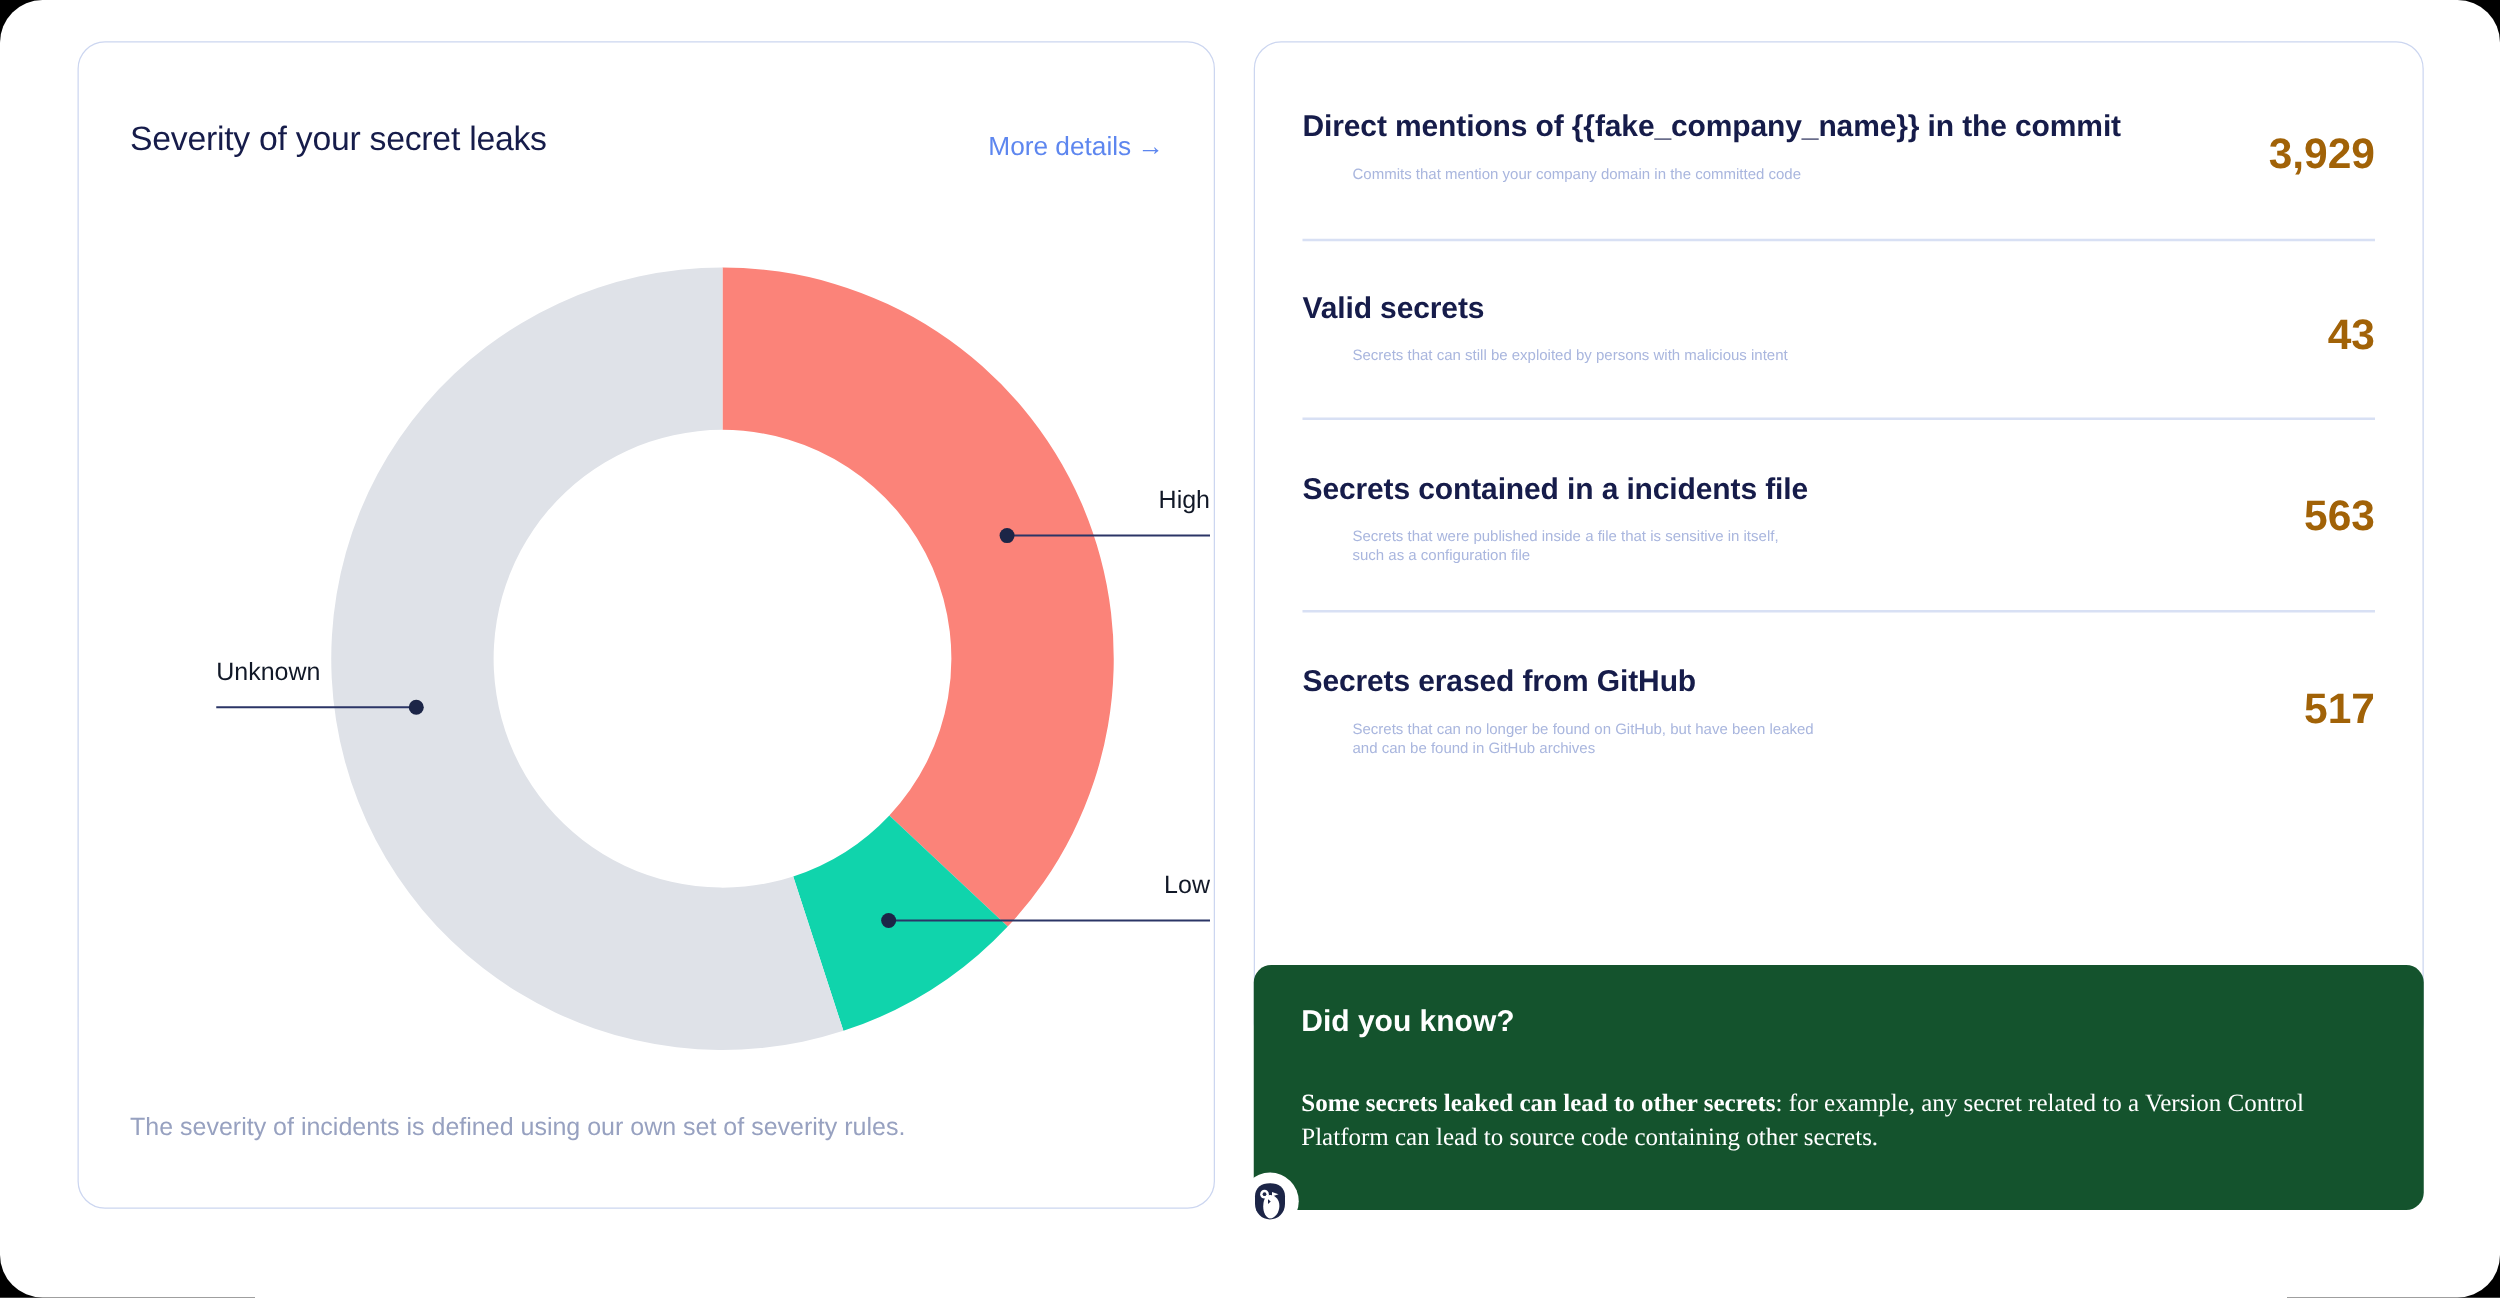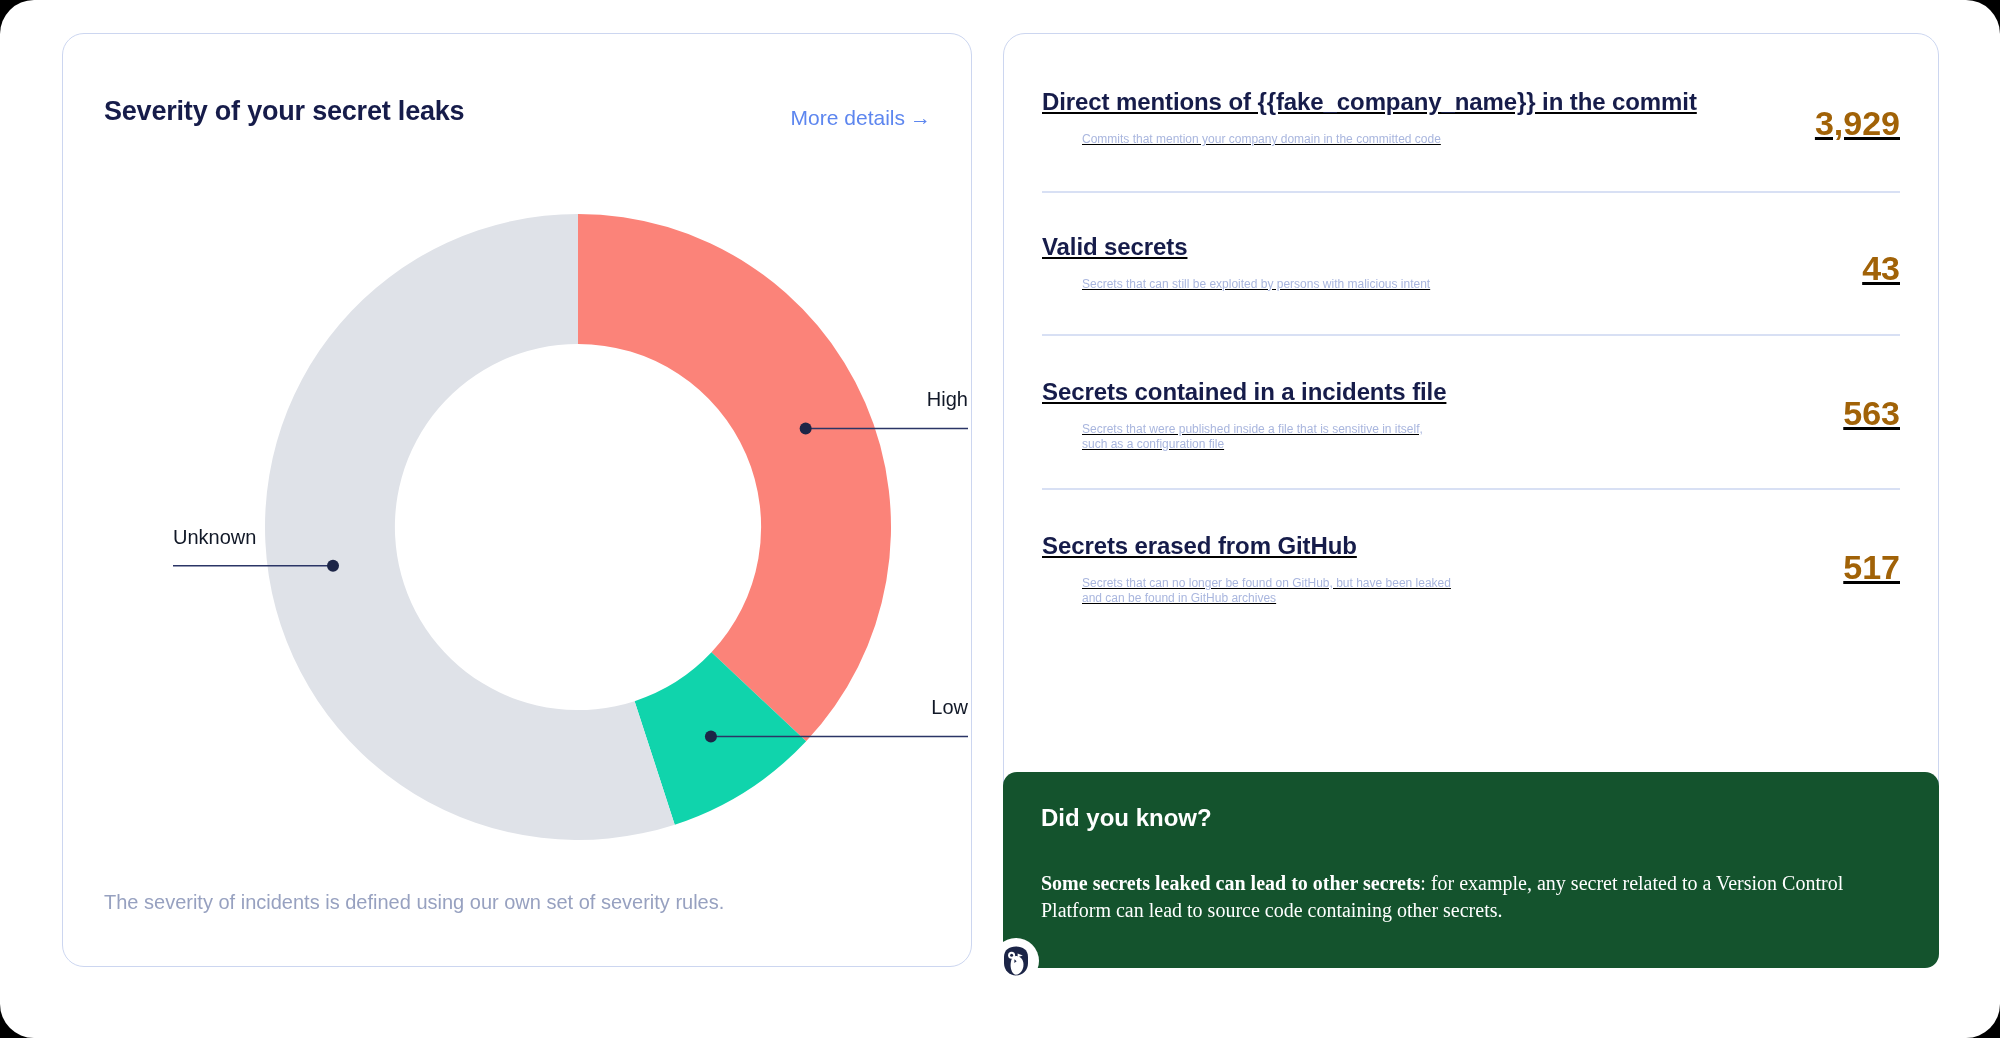--- a/index.html
+++ b/index.html
@@ -40,7 +40,7 @@
     left: 41px;
     top: 62px;
     font-size: 27px;
-    font-weight: bold;
+    font-weight: normal;
     color: #161c4a;
     letter-spacing: -0.2px;
   }

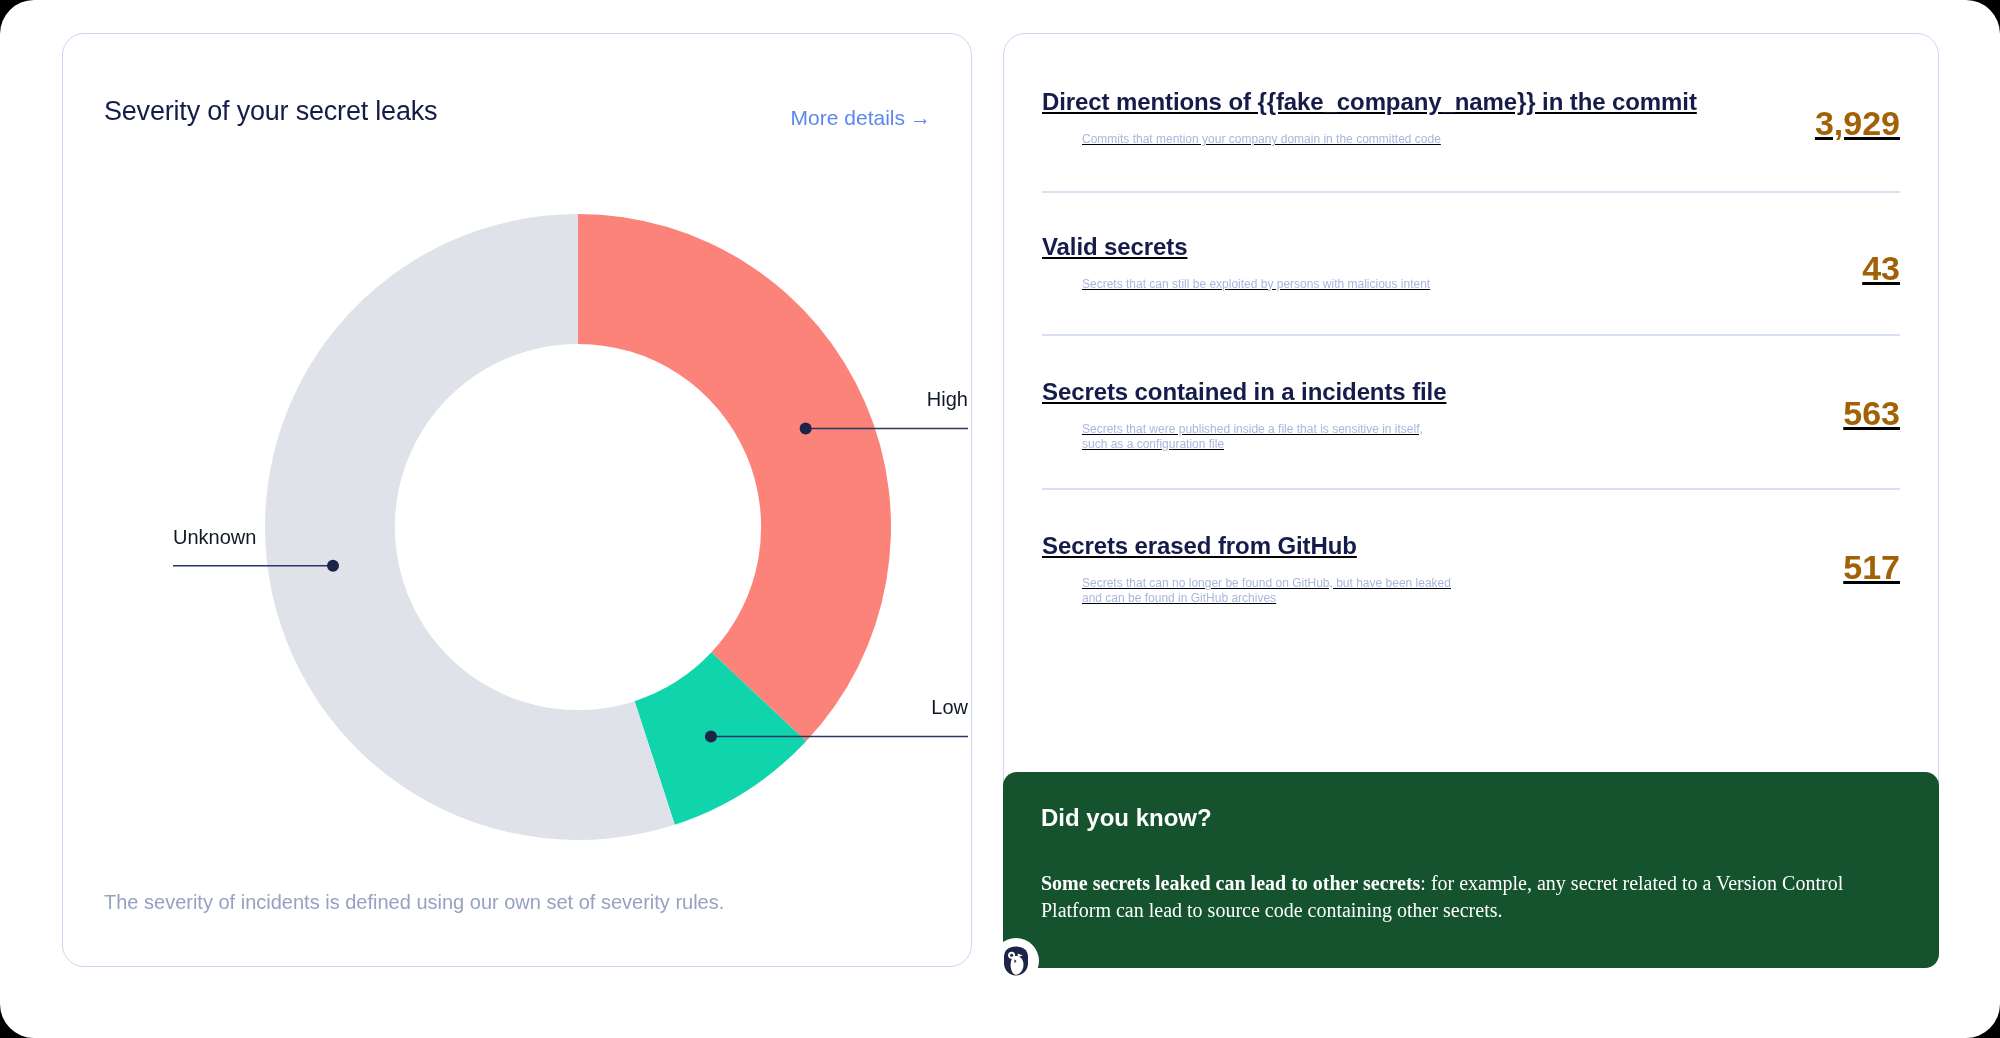--- a/index.html
+++ b/index.html
@@ -92,7 +92,6 @@
     background: #ffffff;
     border: 1.5px solid #ccd6f0;
     border-radius: 22px;
-    text-decoration: underline;
   }
 
   .metric-row {

